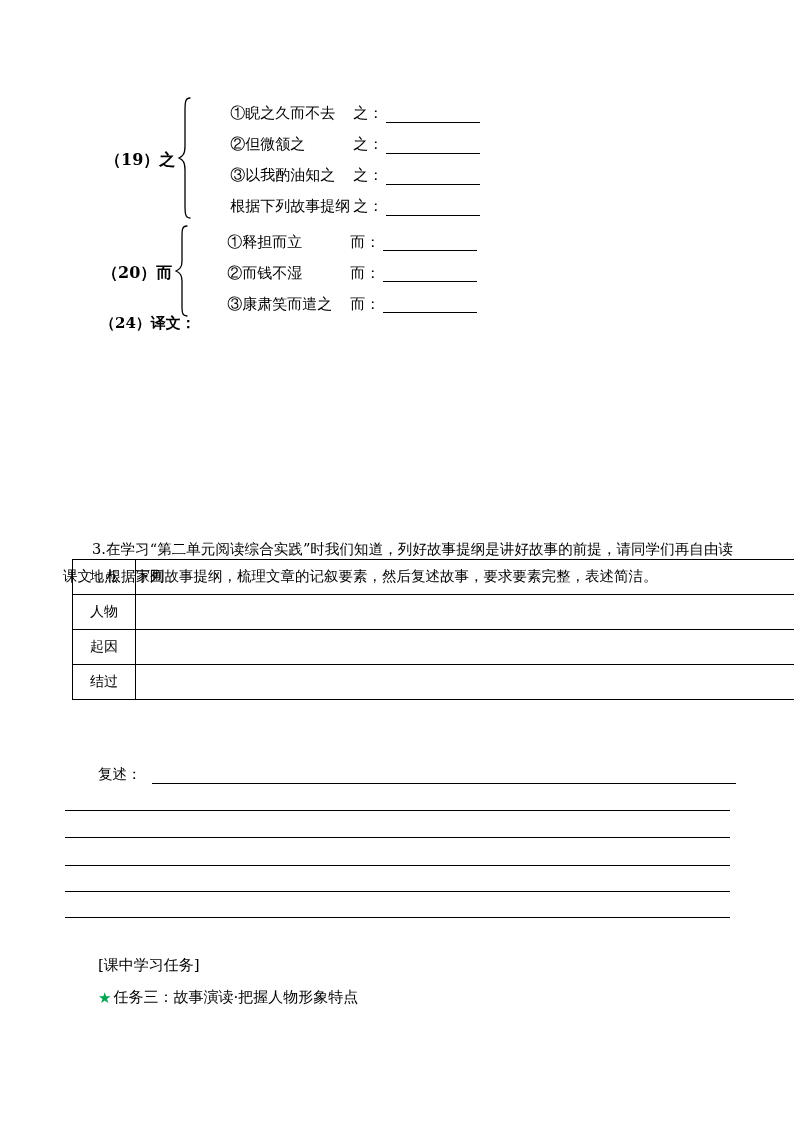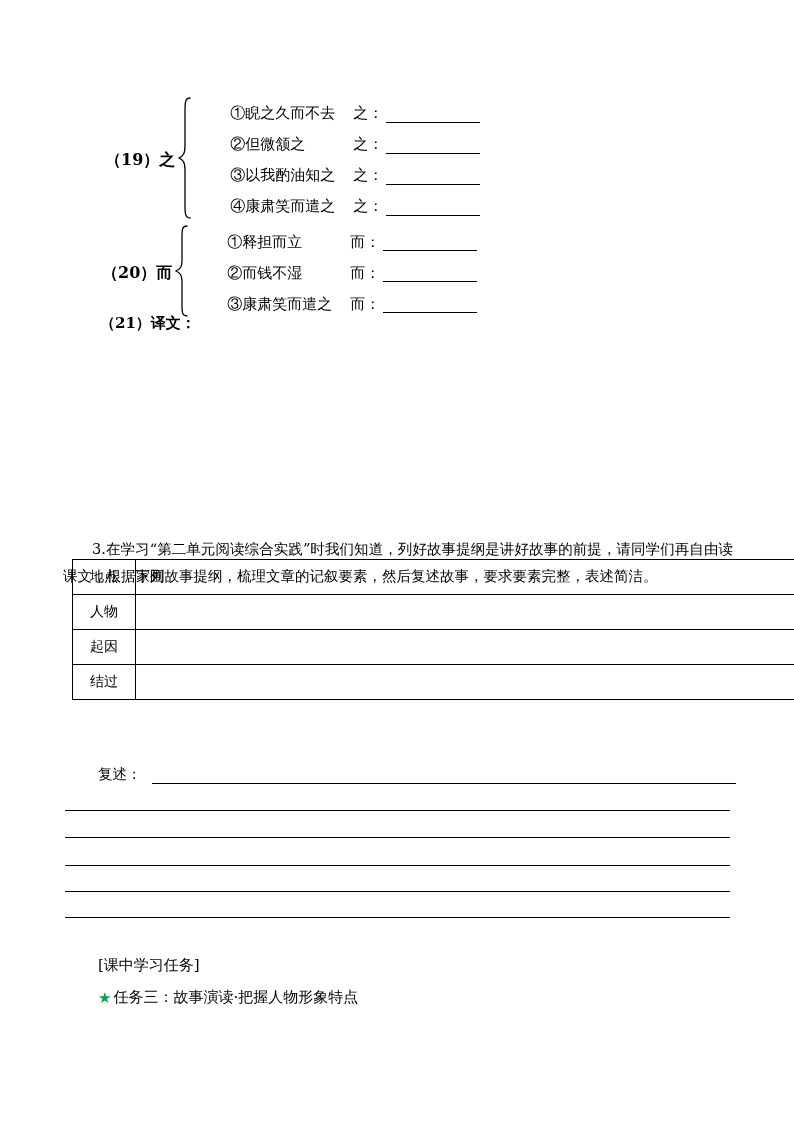--- a/index.html
+++ b/index.html
@@ -90,7 +90,7 @@
         <span class="blank"></span>
       </div>
       <div class="ans-row">
-        <span class="item-text">④康肃笑而遣之</span>
+        <span class="item-text">根据下列故事提纲</span>
         <span class="particle">之：</span>
         <span class="blank"></span>
       </div>

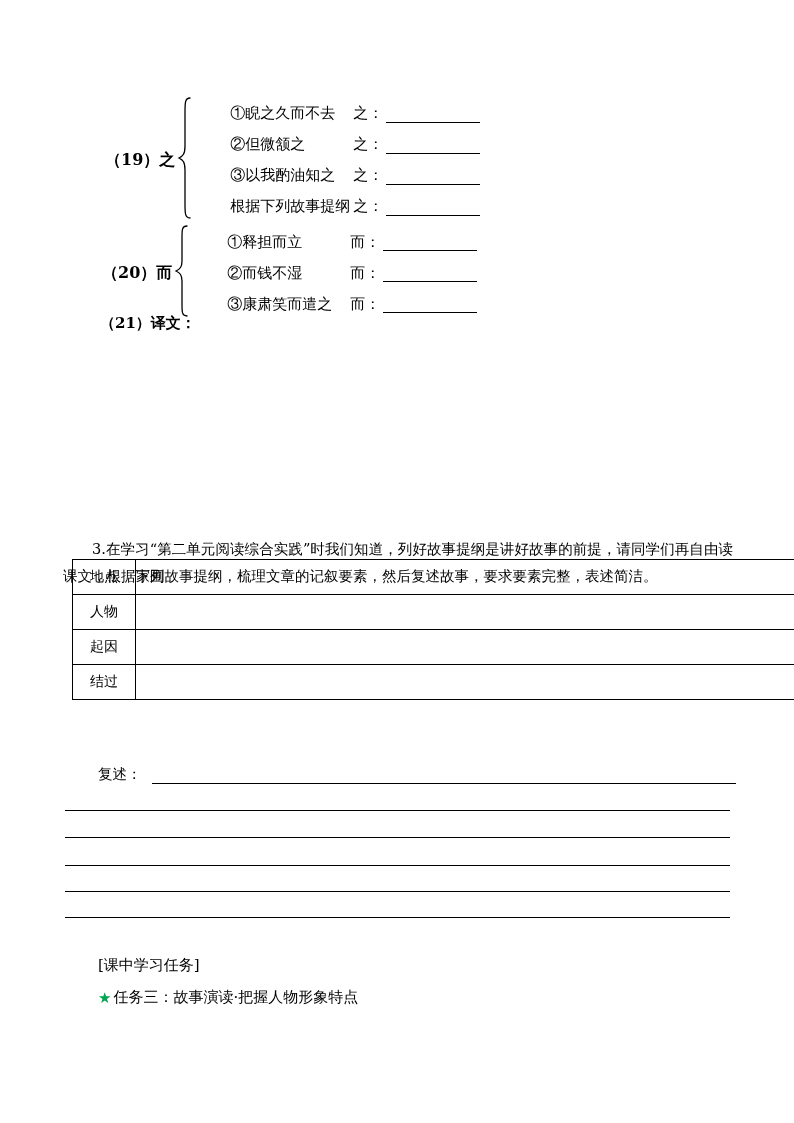--- a/index.html
+++ b/index.html
@@ -123,7 +123,7 @@
     </div>
   </div>
 
-  <div class="abs translate-label" style="left:100px;top:314px;">（21）译文：</div>
+  <div class="abs translate-label" style="left:100px;top:314px;">（24）译文：</div>
 
   <div class="abs para" style="left:63px;top:500px;">3.在学习“第二单元阅读综合实践”时我们知道，列好故事提纲是讲好故事的前提，请同学们再自由读课文，根据下列故事提纲，梳理文章的记叙要素，然后复述故事，要求要素完整，表述简洁。</div>
 

